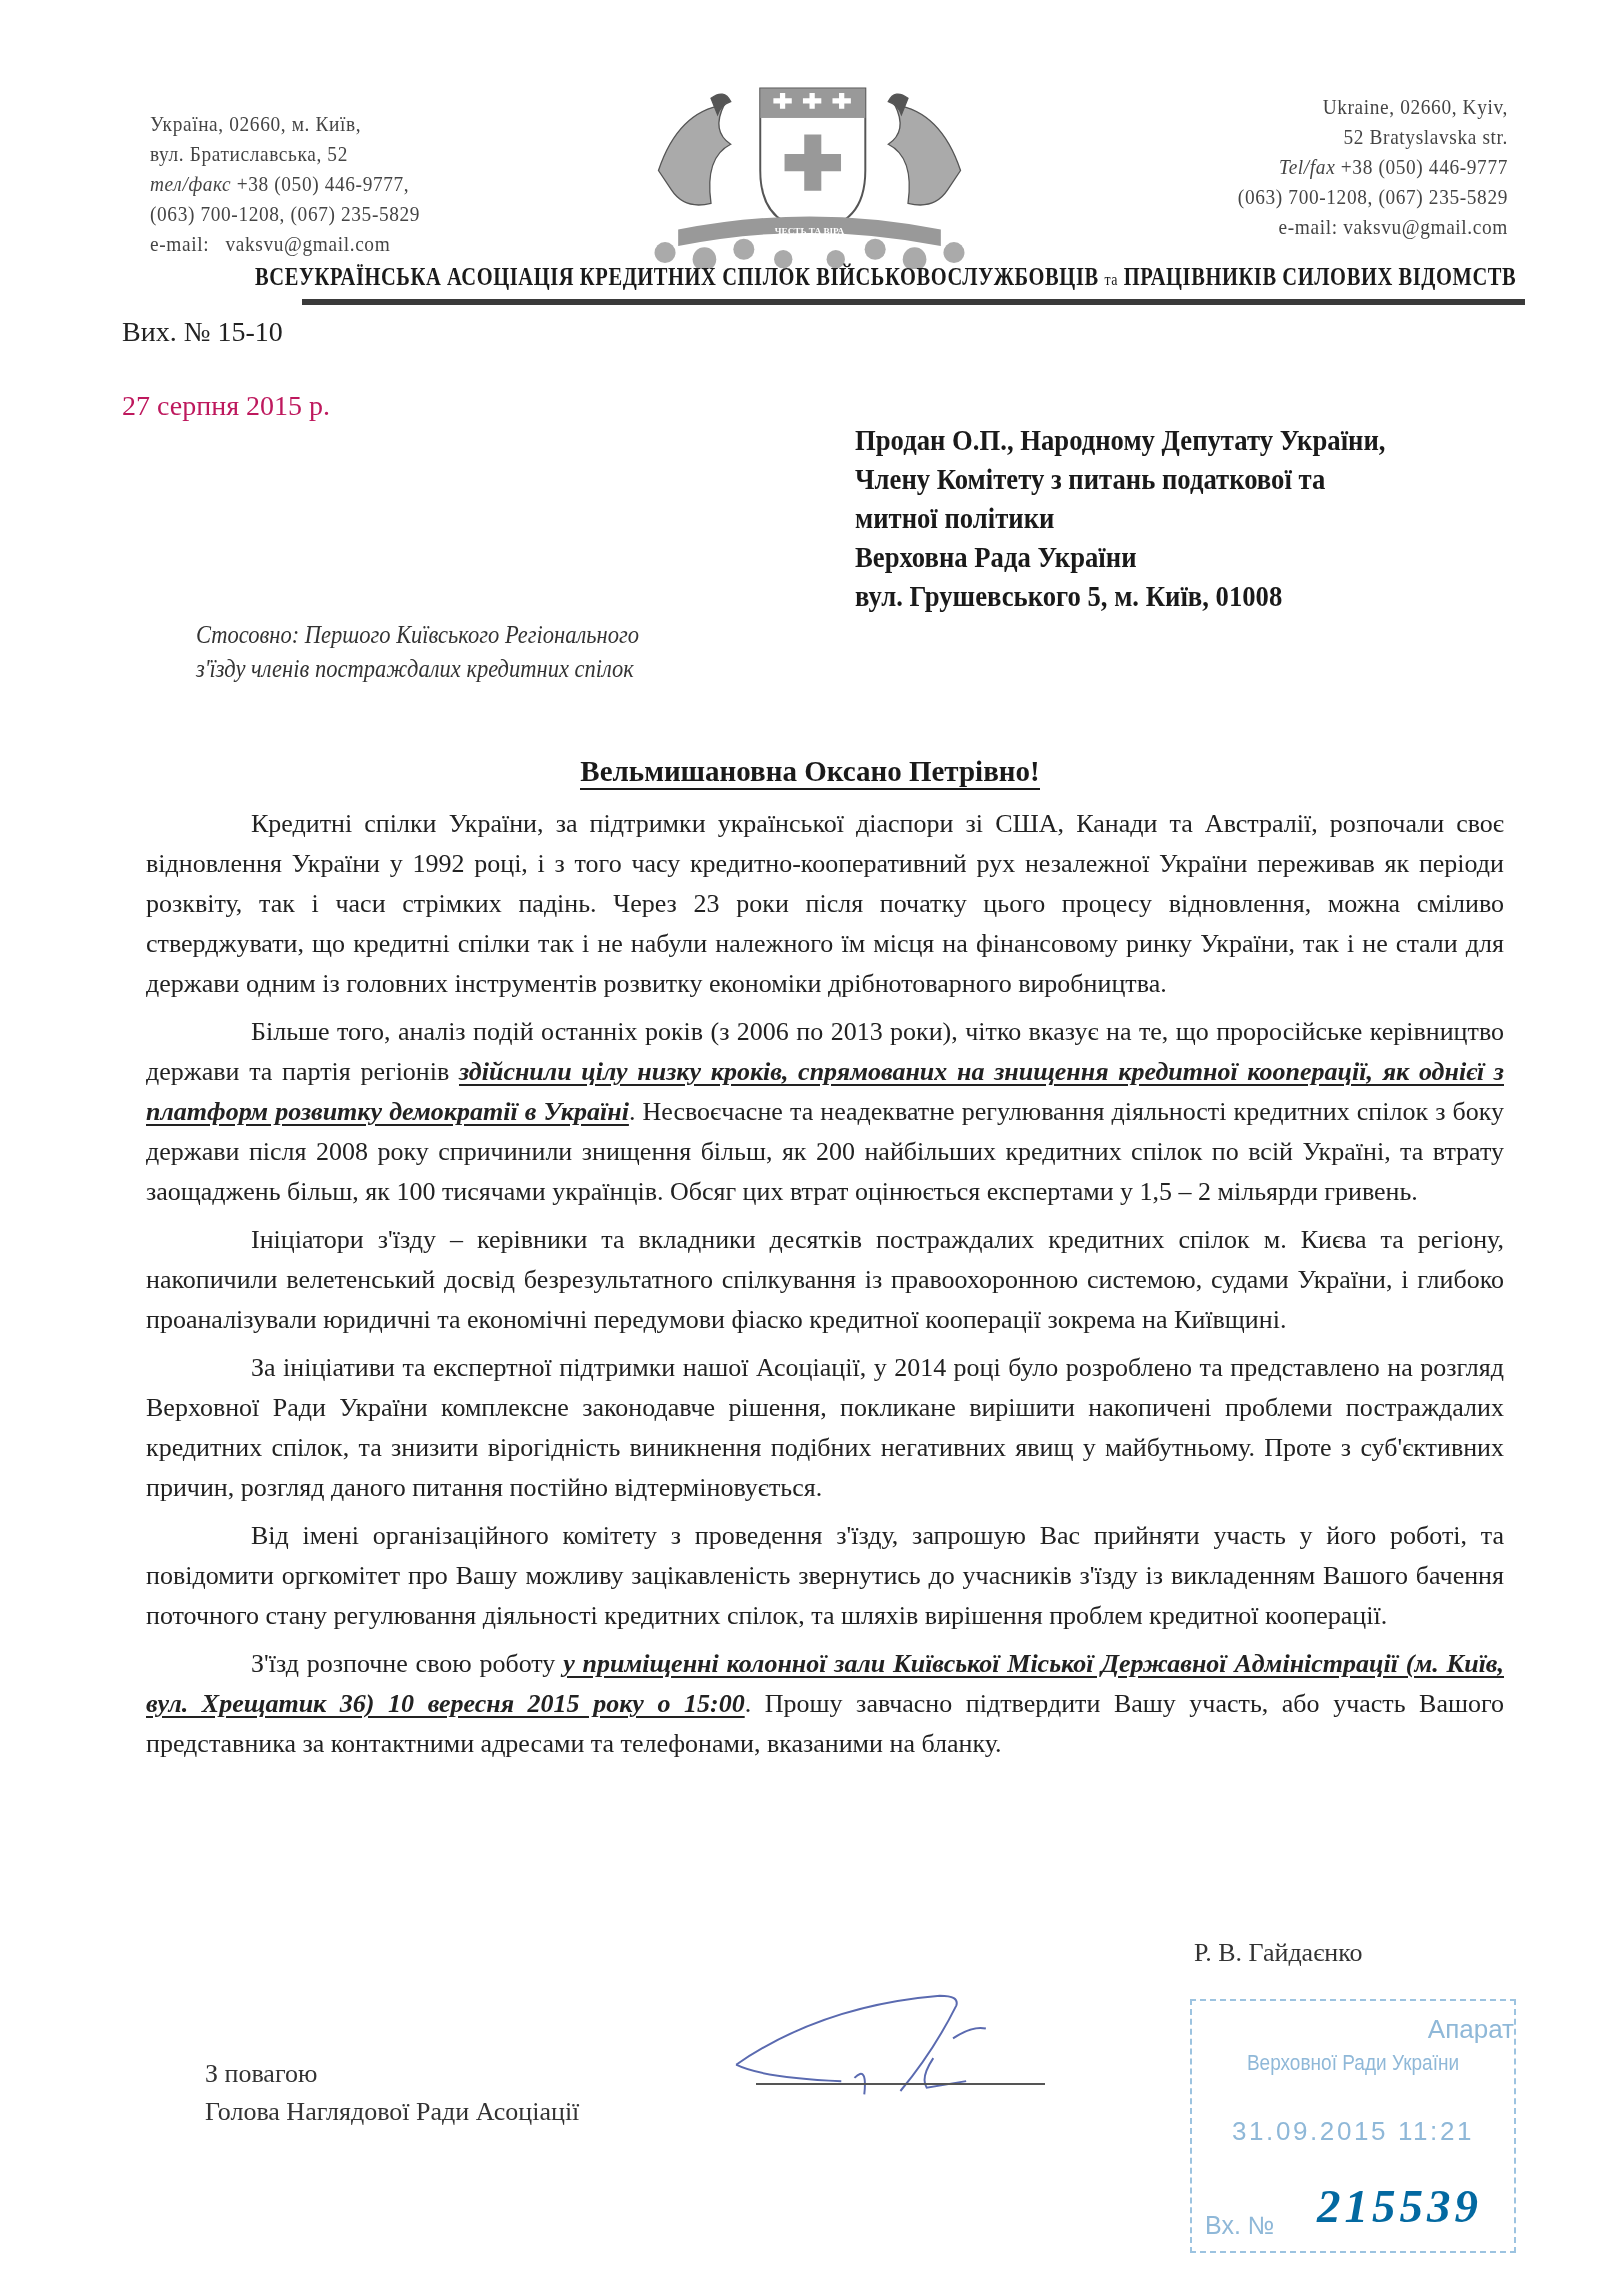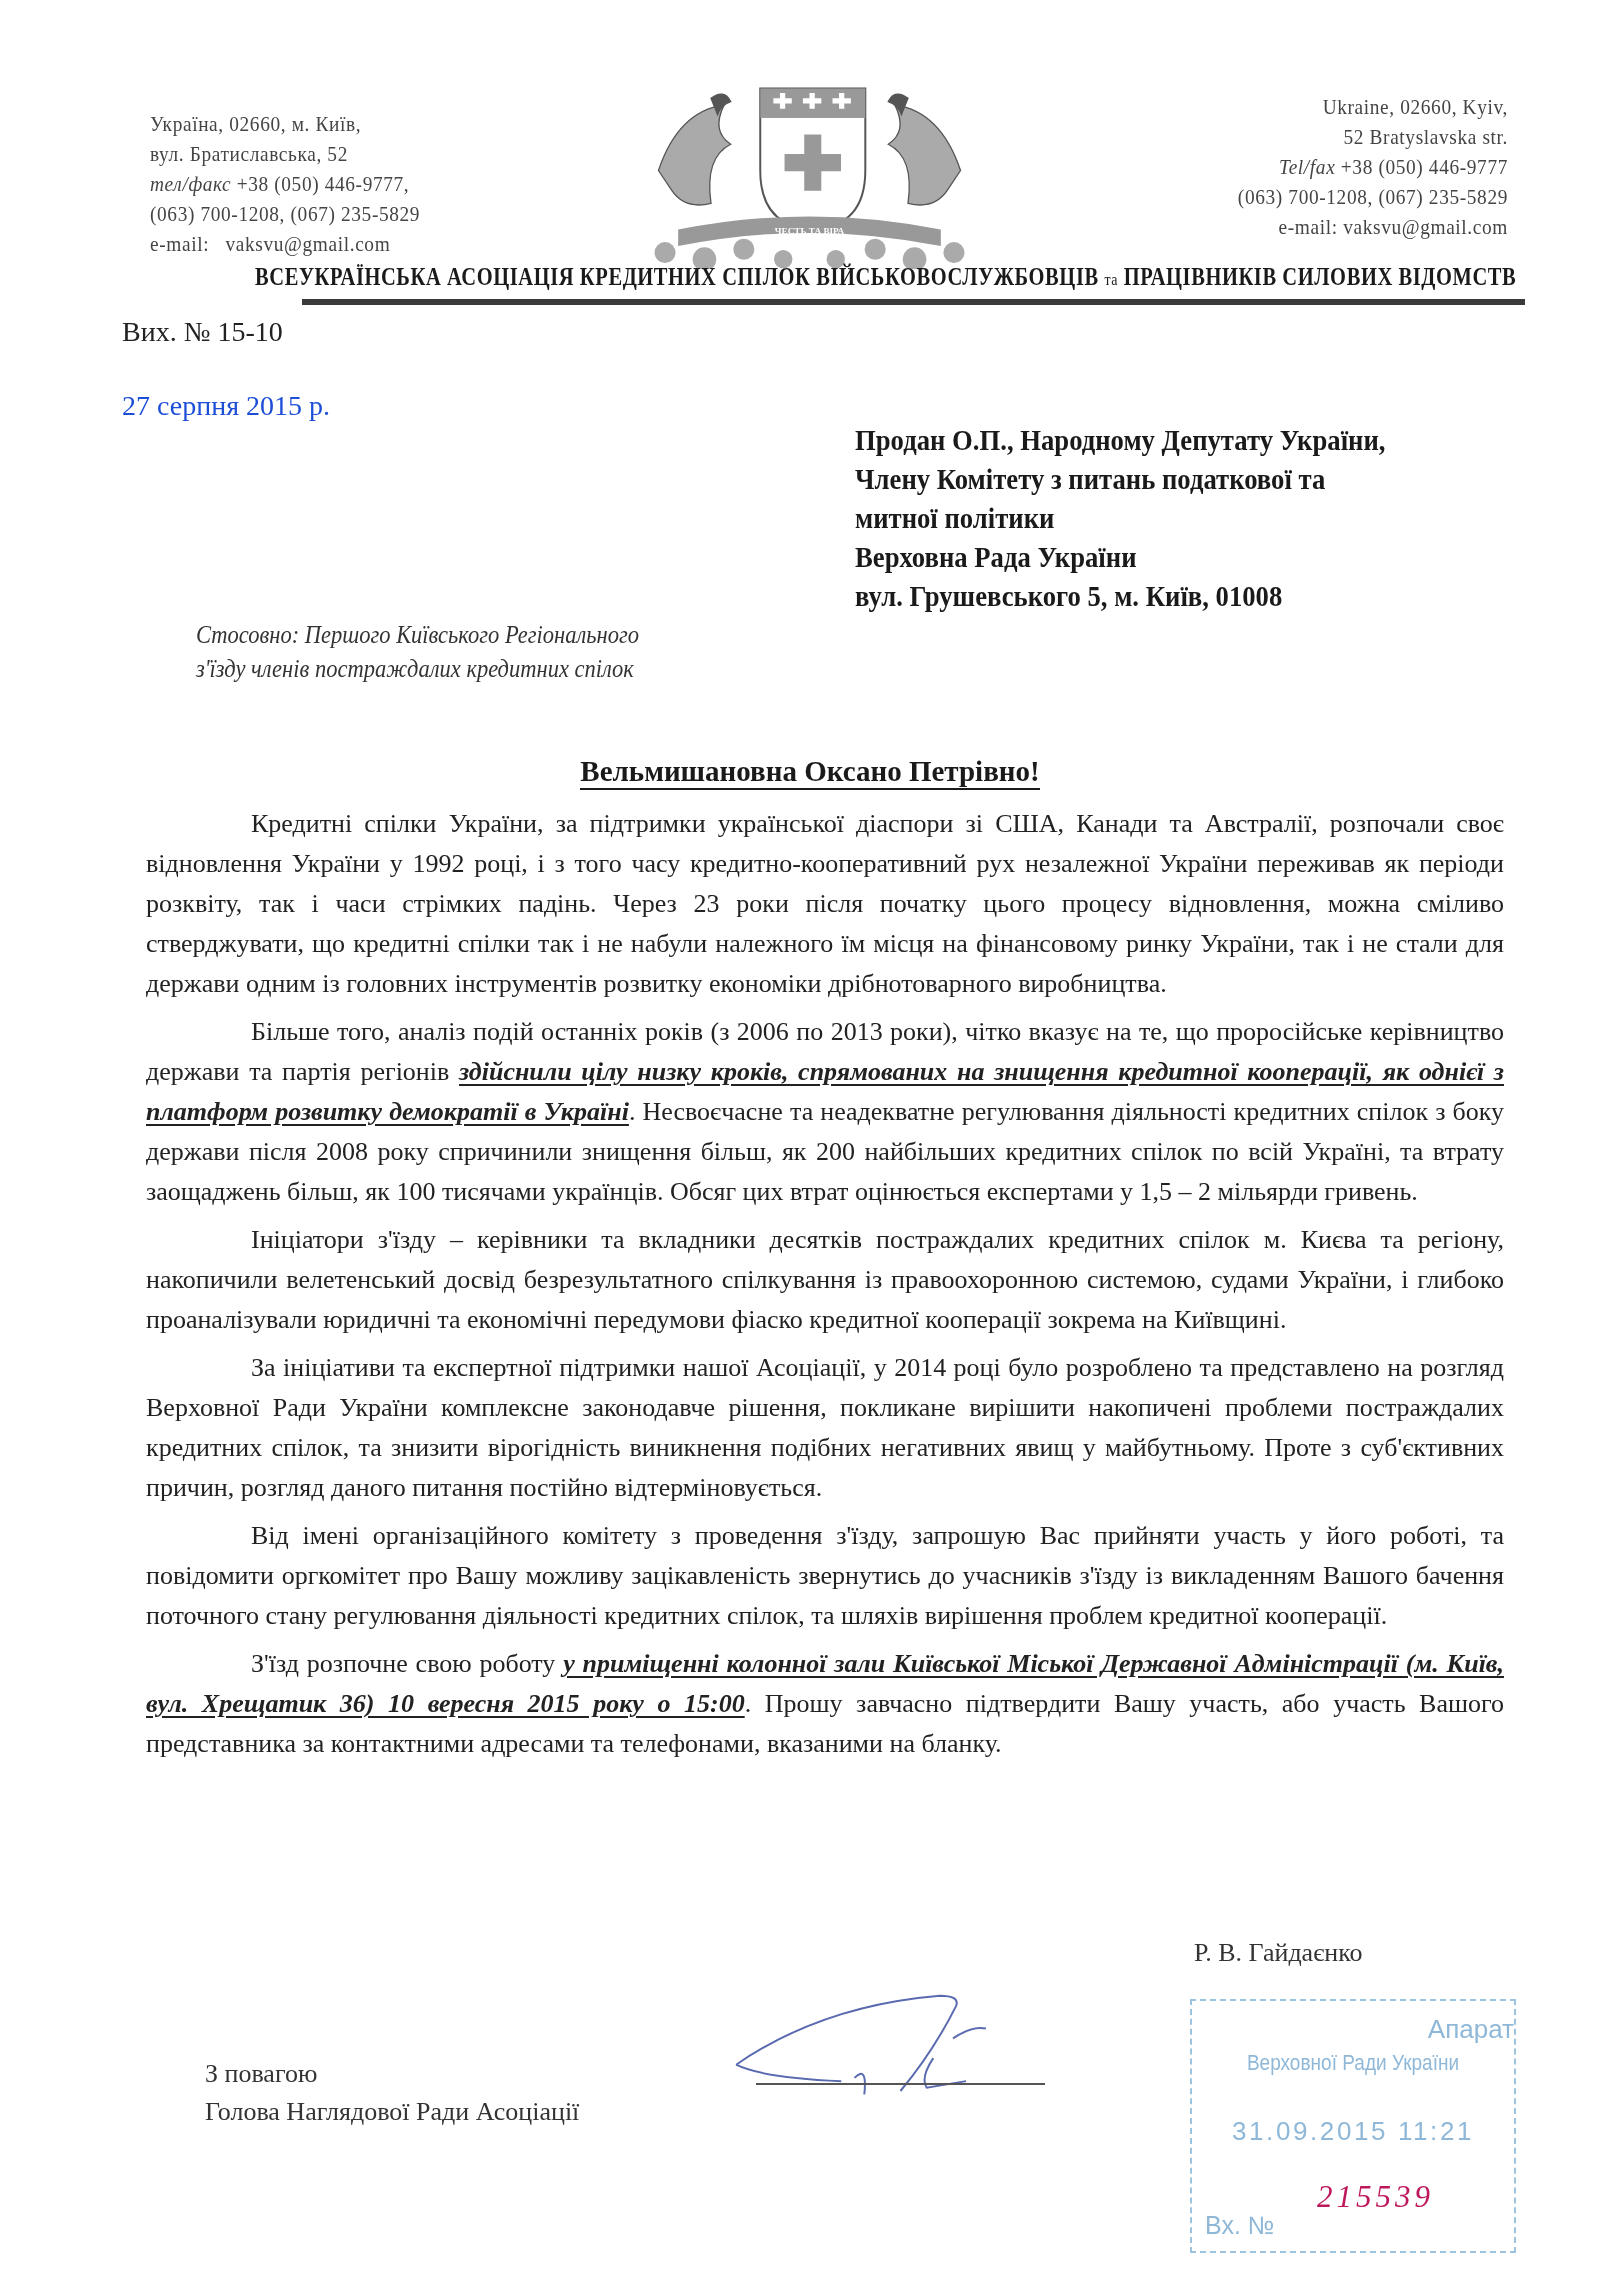--- a/index.html
+++ b/index.html
@@ -17,7 +17,7 @@
 
   
   .ref { left: 122px; top: 316px; font-size: 28px; color: #222; }
-  .date { left: 122px; top: 390px; font-size: 28px; color: #1d4ed8; }
+  .date { left: 122px; top: 390px; font-size: 28px; color: #be185d; }
 
   
   .addressee { left: 855px; top: 421px; width: 690px; font-size: 29px; line-height: 39px; font-weight: bold; transform: scaleX(0.92); transform-origin: left top; }

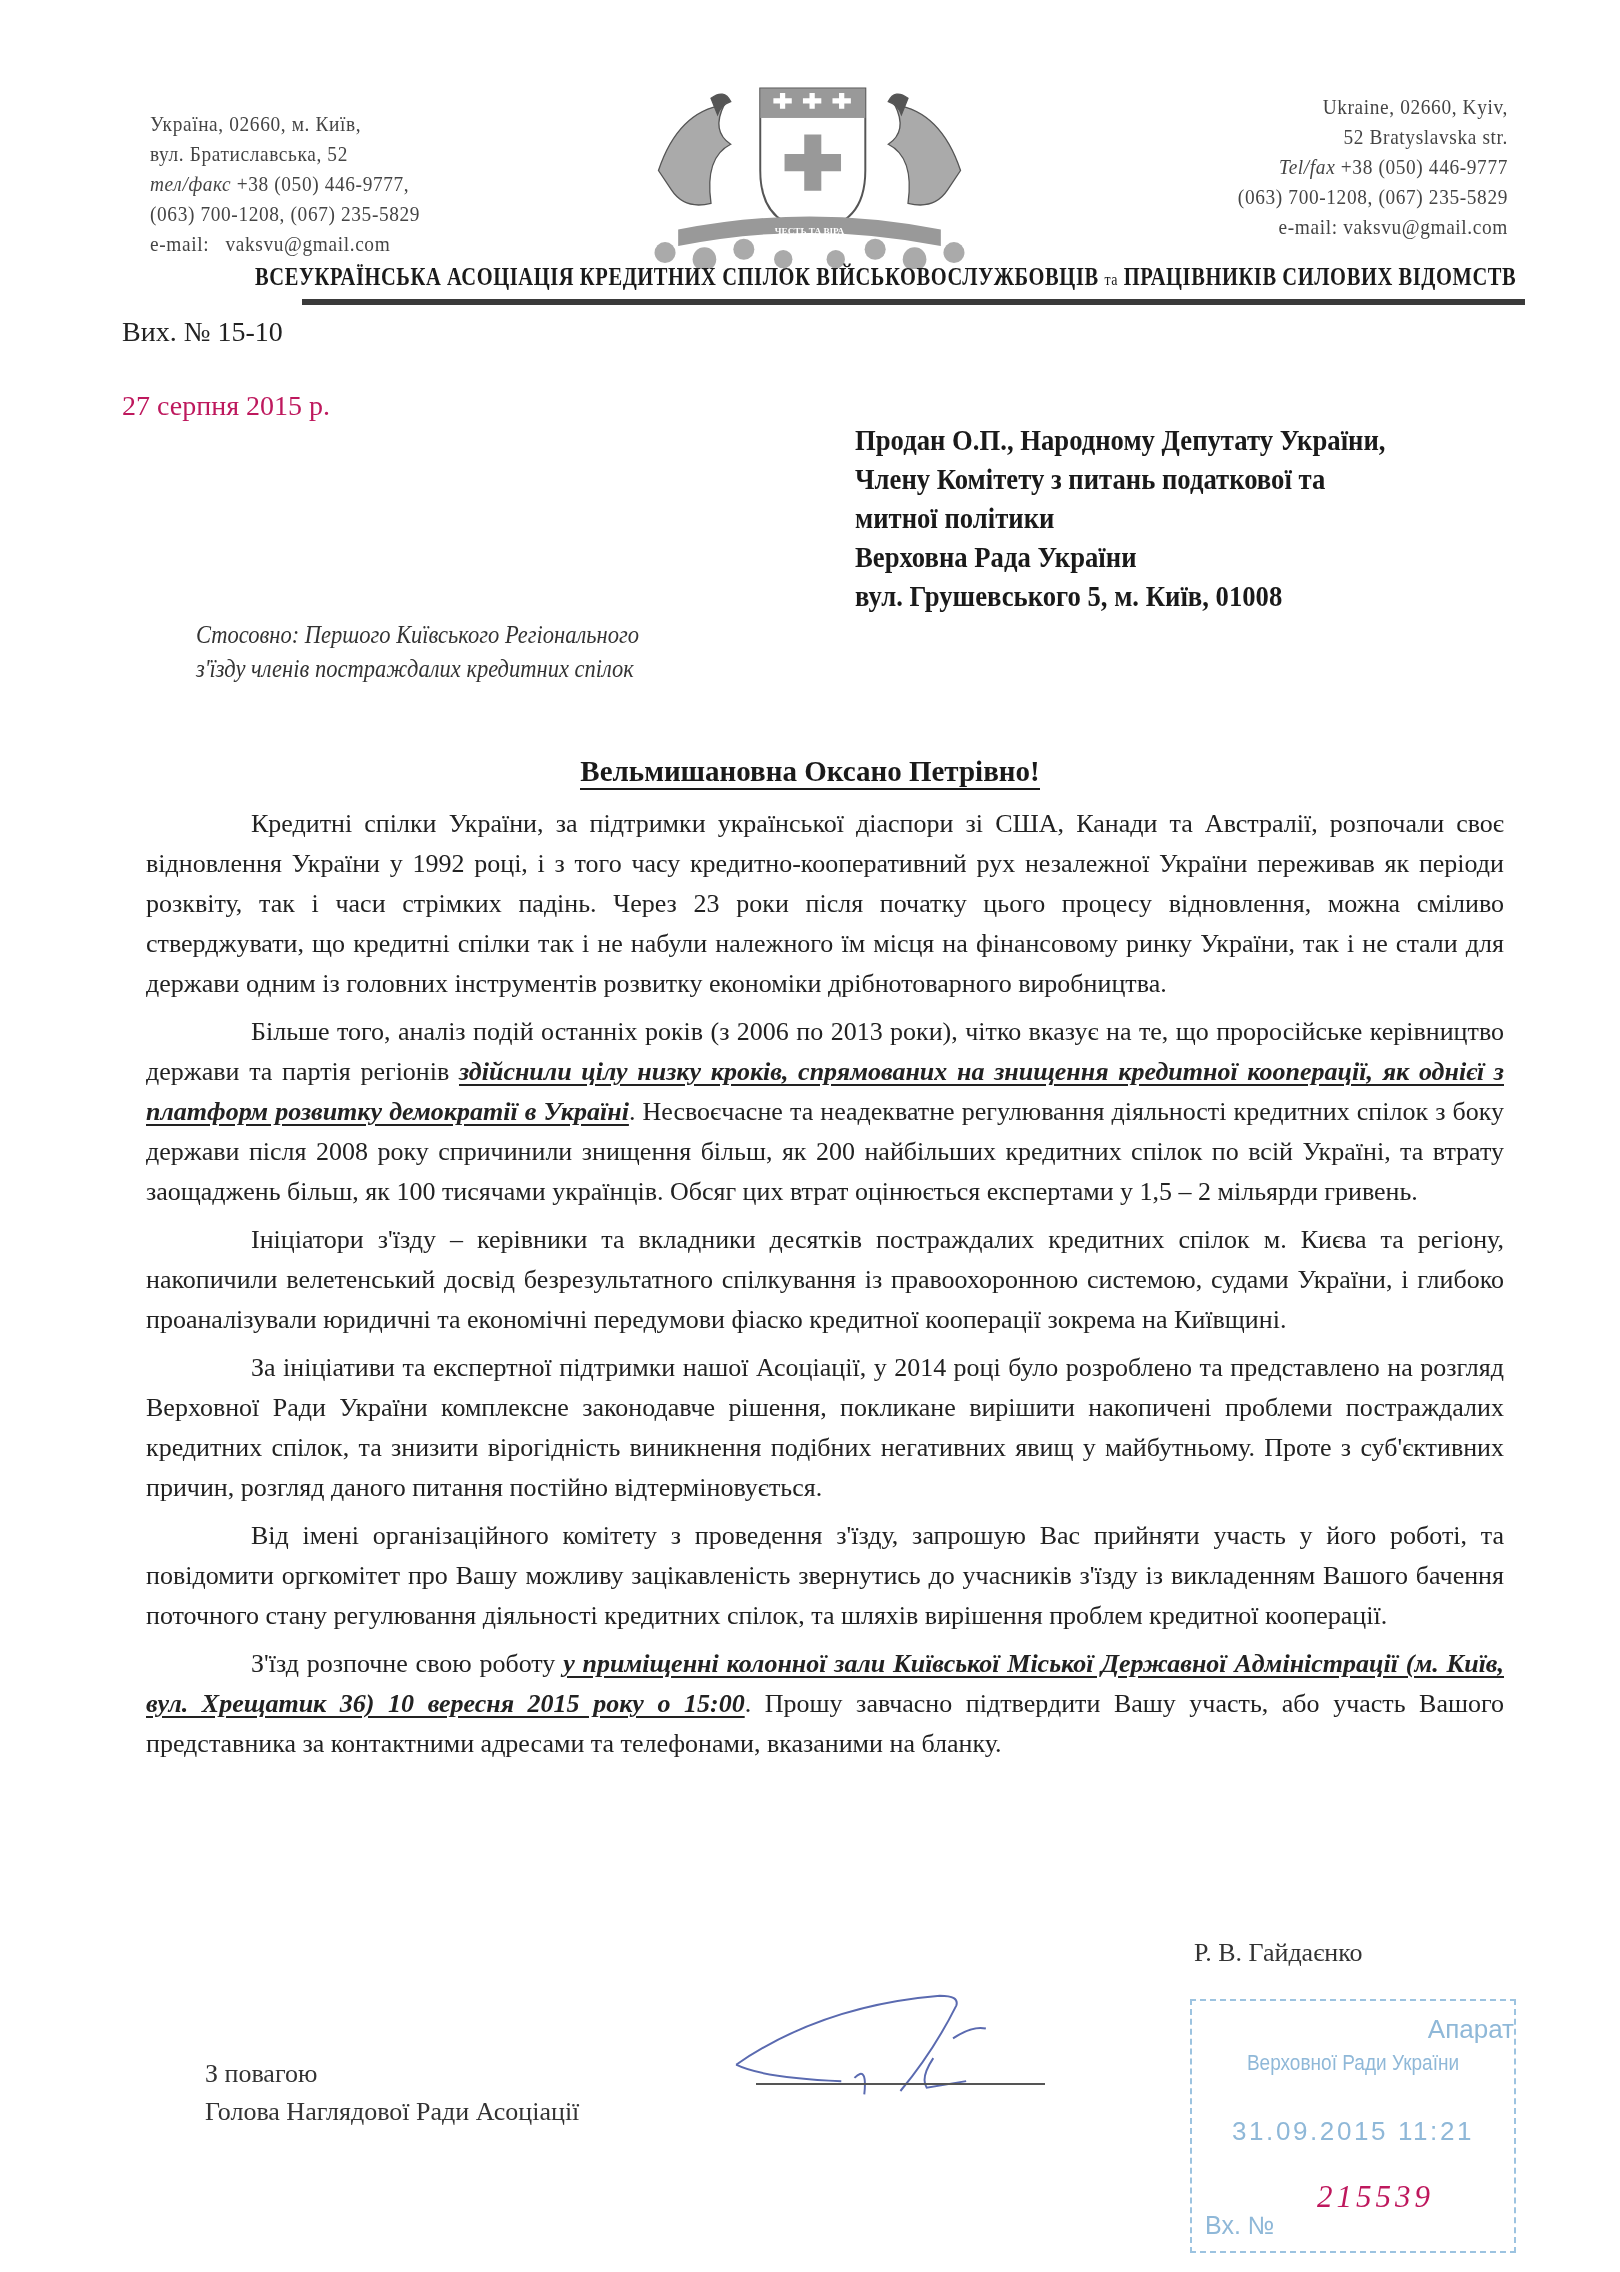--- a/index.html
+++ b/index.html
@@ -46,7 +46,7 @@
   .stamp .s2 { position: absolute; top: 49px; width: 100%; text-align: center; font-size: 22.4px; white-space: nowrap; transform: scaleX(0.85); }
   .stamp .s3 { position: absolute; top: 115px; width: 100%; text-align: center; font-size: 26px; letter-spacing: 2.6px; }
   .stamp .s4 { position: absolute; top: 210px; left: 13px; font-size: 25px; }
-  .stamp .num { position: absolute; top: 178px; left: 125px; font-size: 31px; font-style: italic; color: #be185d; font-family: "Liberation Serif", serif; letter-spacing: 4px; }
+  .stamp .num { position: absolute; top: 178px; left: 125px; font-size: 47px; font-style: italic; color: #0369a1; font-family: "Liberation Serif", serif; letter-spacing: 4px; font-weight: bold; }
 </style>
 </head>
 <body>

